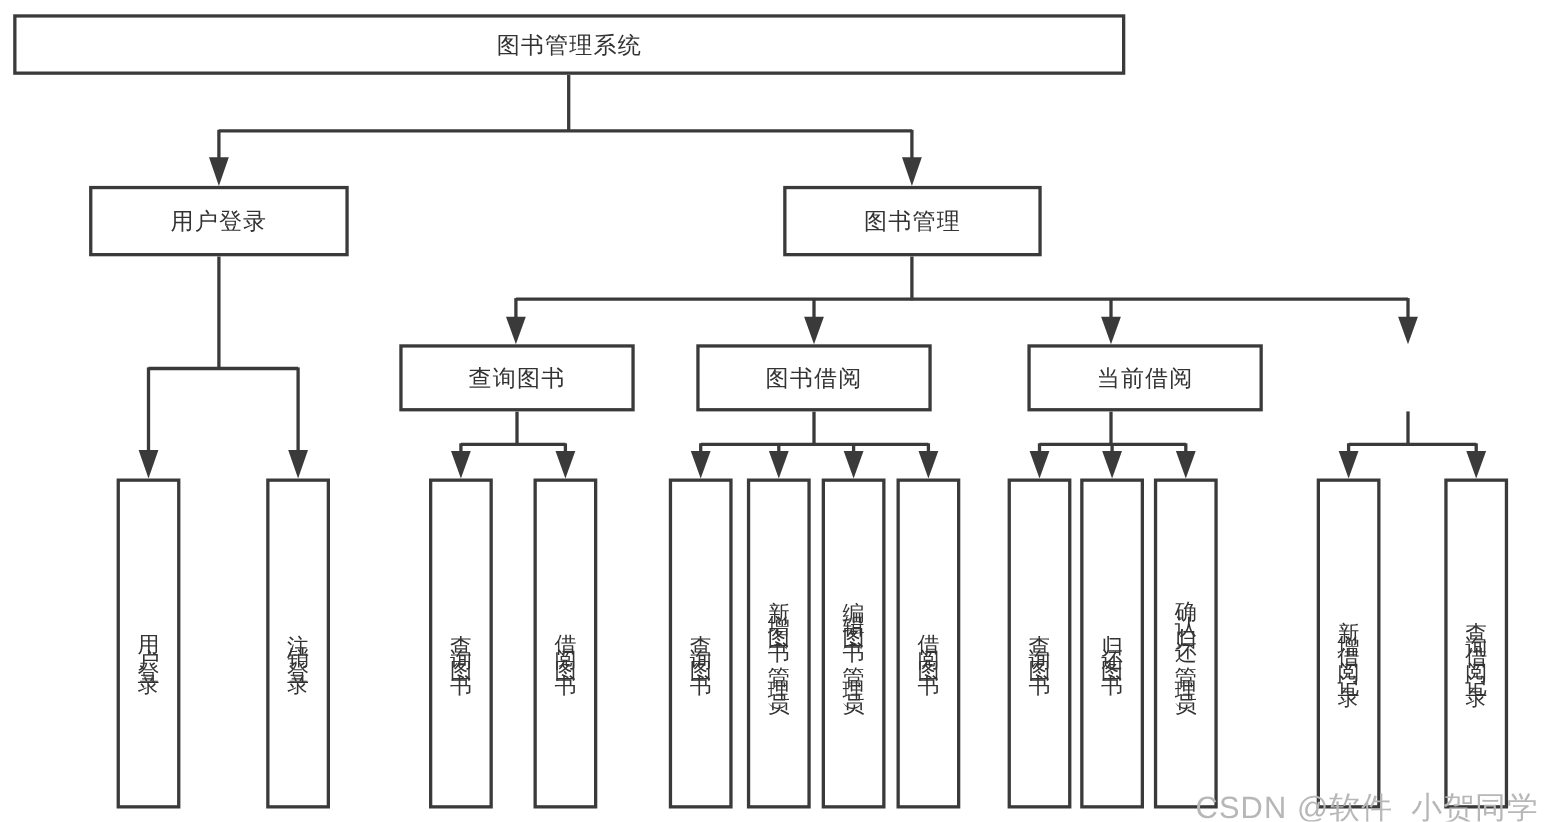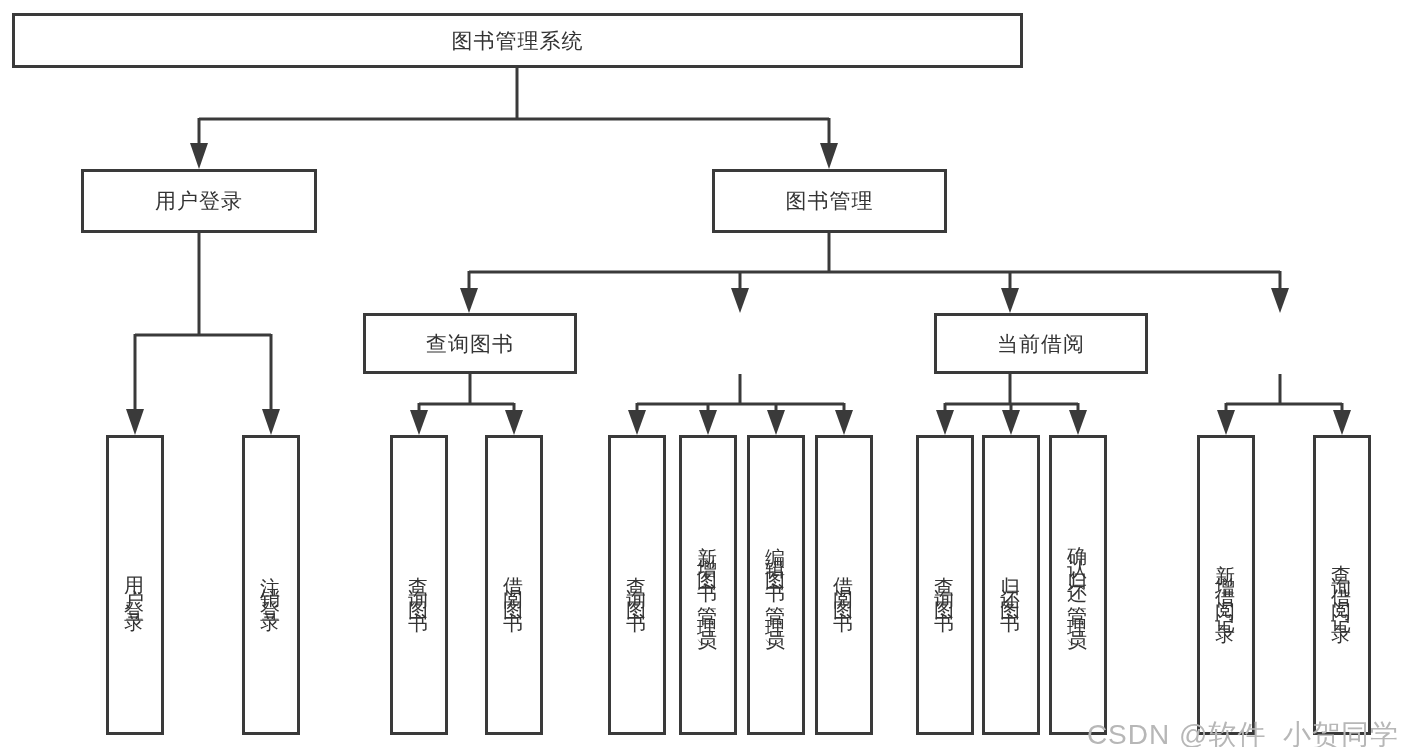--- a/index.html
+++ b/index.html
@@ -144,6 +144,7 @@
   <div class="node hbox lvl1" style="left:712px; width:235px;">图书管理</div>
 
   <div class="node hbox lvl2" style="left:363px;">查询图书</div>
+  <div class="node hbox lvl2" style="left:633px;">图书借阅</div>
   <div class="node hbox lvl2" style="left:903px;margin-left:31px;">当前借阅</div>
 
   <div class="node vbox" style="left:106px;">用户登录</div>

